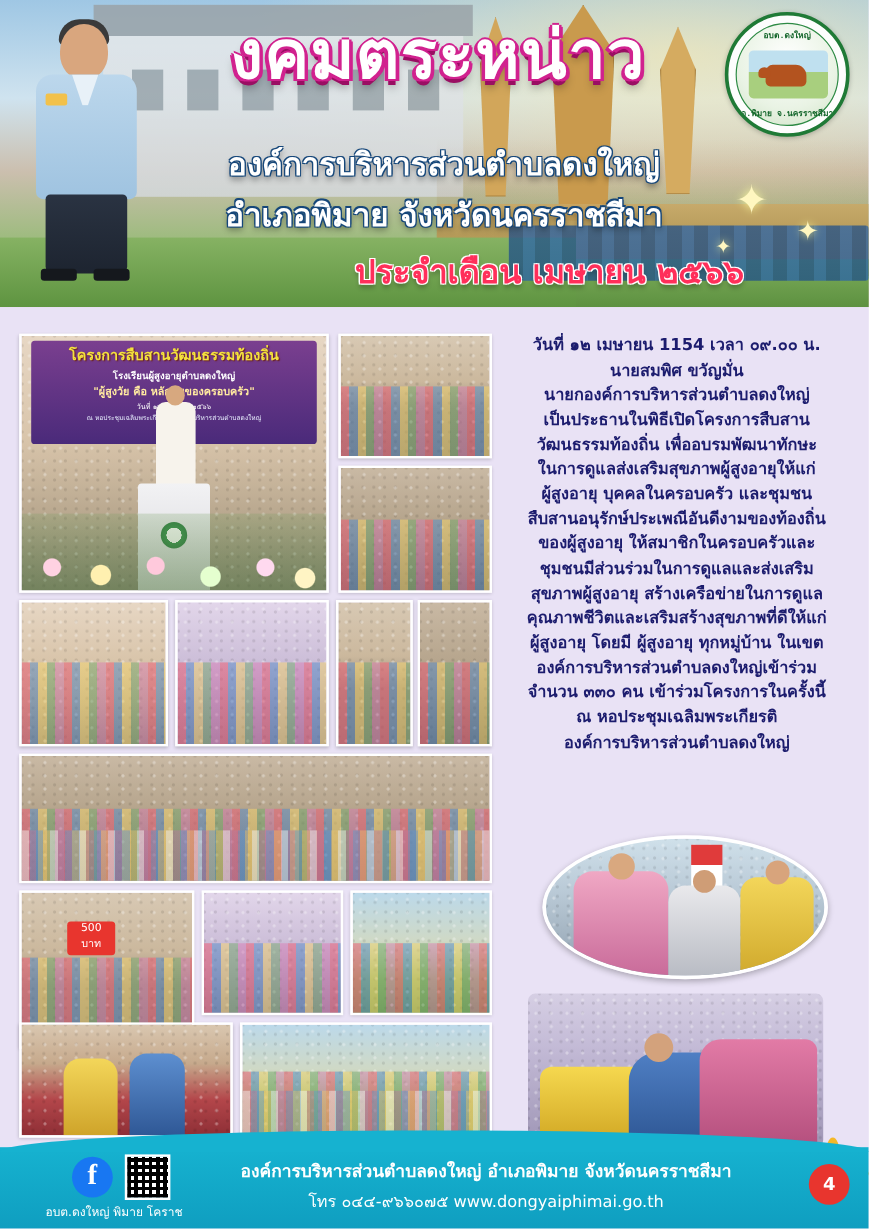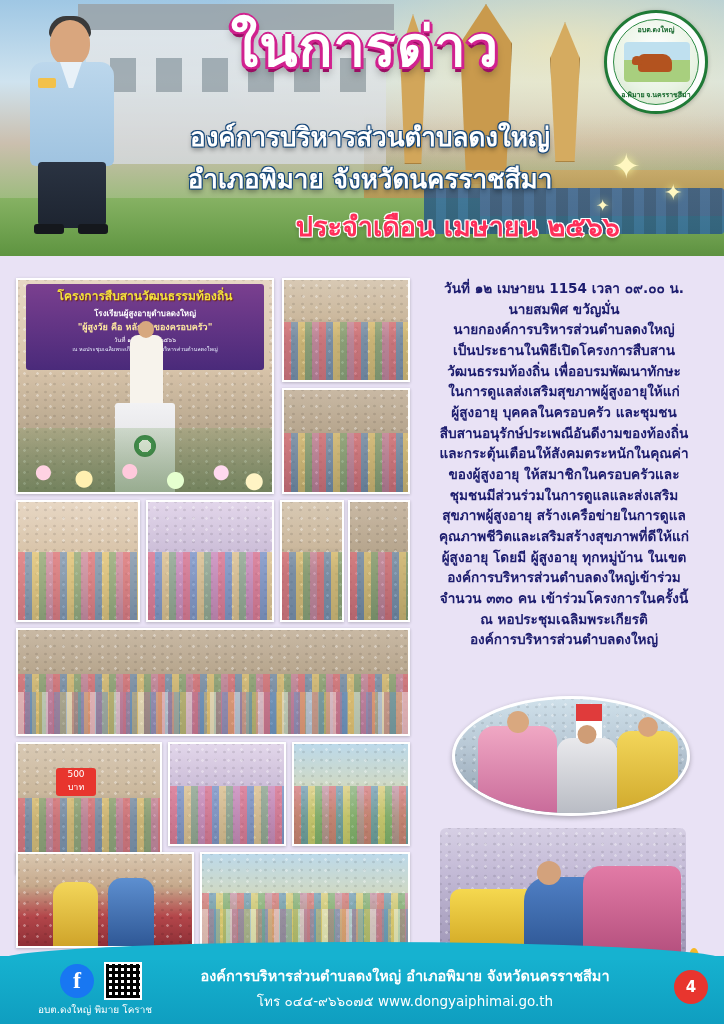--- a/index.html
+++ b/index.html
@@ -455,7 +455,7 @@
       </div>
     </div>
 
-    <div class="h-title">ในการด่าว</div>
+    <div class="h-title">งคมตระหน่าว</div>
     <div class="h-sub1">องค์การบริหารส่วนตำบลดงใหญ่</div>
     <div class="h-sub2">อำเภอพิมาย จังหวัดนครราชสีมา</div>
     <div class="h-month">ประจำเดือน เมษายน ๒๕๖๖</div>

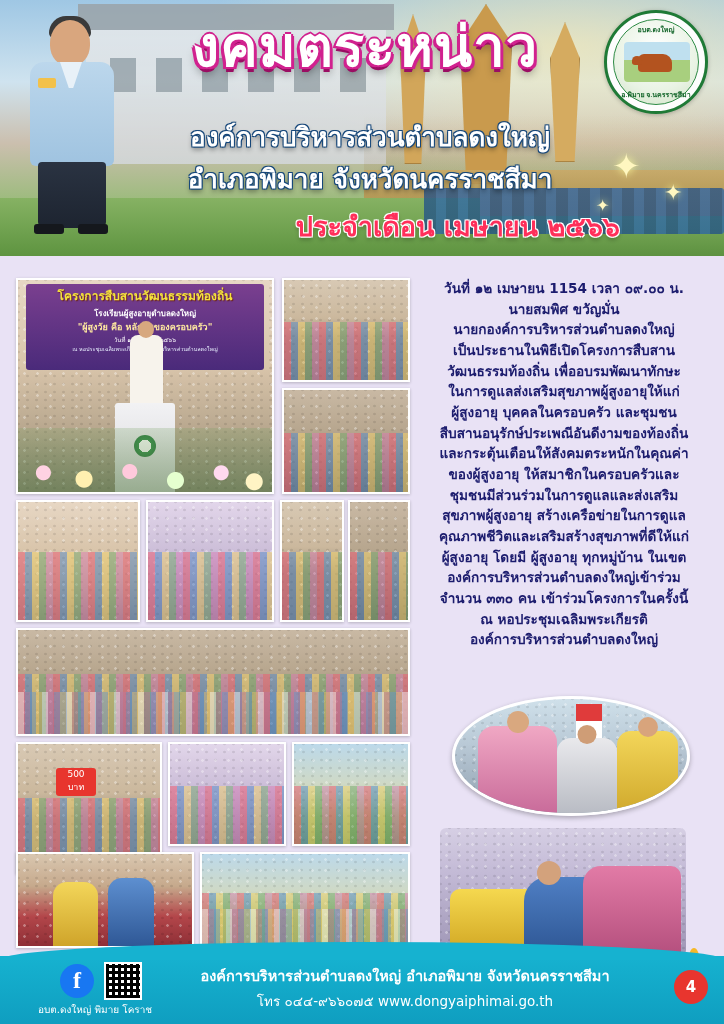--- a/index.html
+++ b/index.html
@@ -134,7 +134,7 @@
   .logo-inner .top-text, .logo-inner .bot-text {
     position: absolute; left: 0; right: 0; text-align: center;
     font-size: 7px; color: #14662b; font-weight: bold;
-    font-family: Liberation Serif, serif;
+    font-family: Liberation Mono, monospace;
   }
   .logo-inner .top-text { top: 4px; }
   .logo-inner .bot-text { bottom: 4px; }

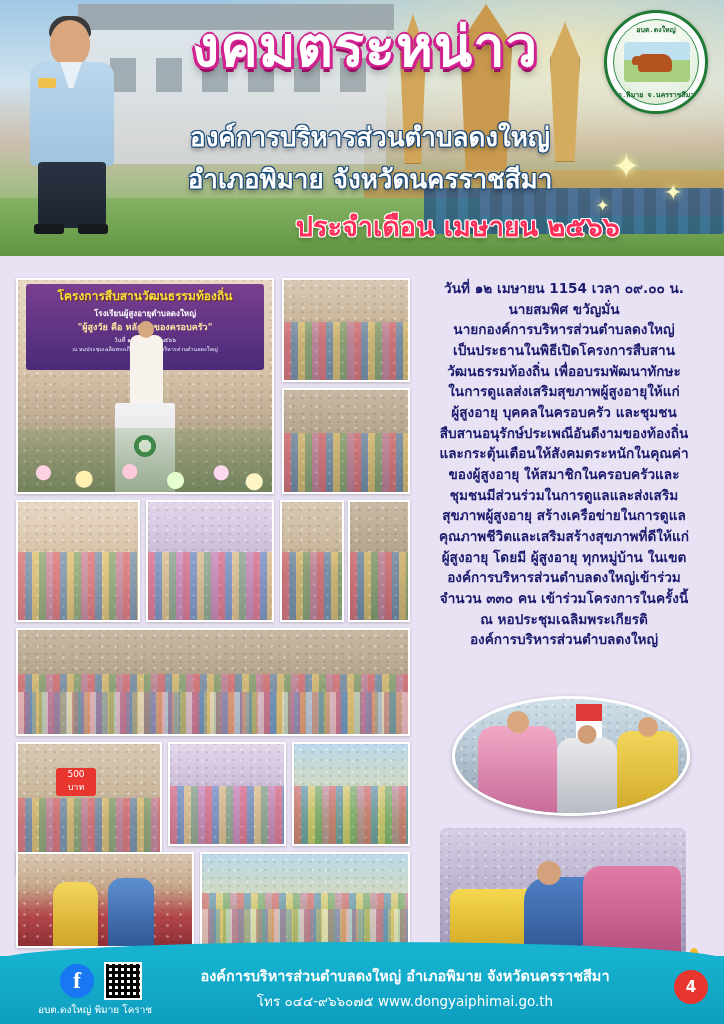--- a/index.html
+++ b/index.html
@@ -551,7 +551,6 @@
       <p>ในการดูแลส่งเสริมสุขภาพผู้สูงอายุให้แก่</p>
       <p>ผู้สูงอายุ บุคคลในครอบครัว และชุมชน</p>
       <p>สืบสานอนุรักษ์ประเพณีอันดีงามของท้องถิ่น</p>
-      <p>และกระตุ้นเตือนให้สังคมตระหนักในคุณค่า</p>
       <p>ของผู้สูงอายุ ให้สมาชิกในครอบครัวและ</p>
       <p>ชุมชนมีส่วนร่วมในการดูแลและส่งเสริม</p>
       <p>สุขภาพผู้สูงอายุ สร้างเครือข่ายในการดูแล</p>

